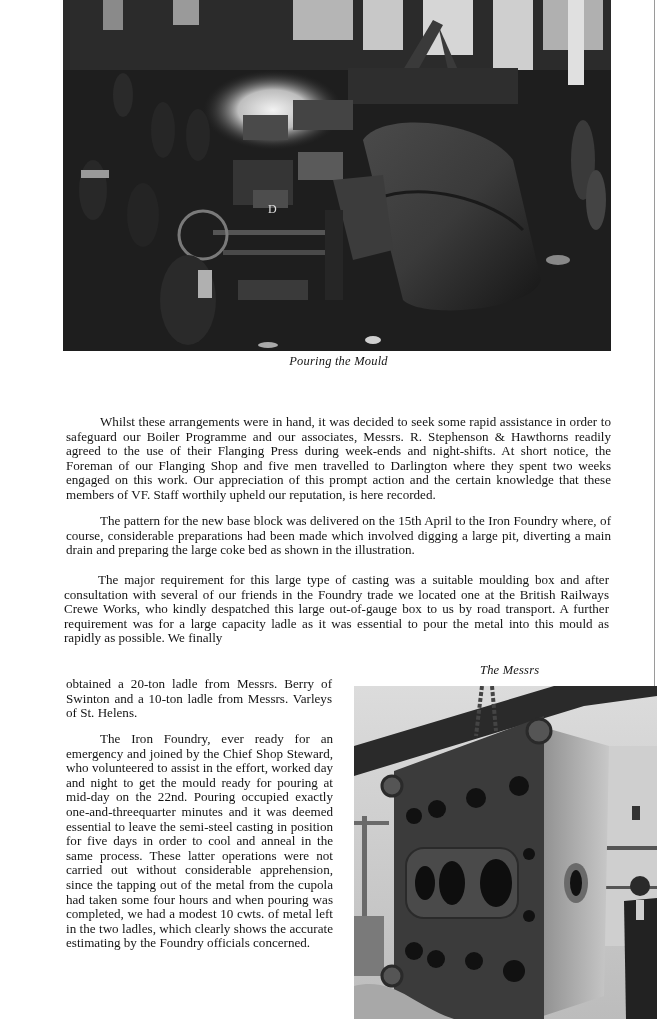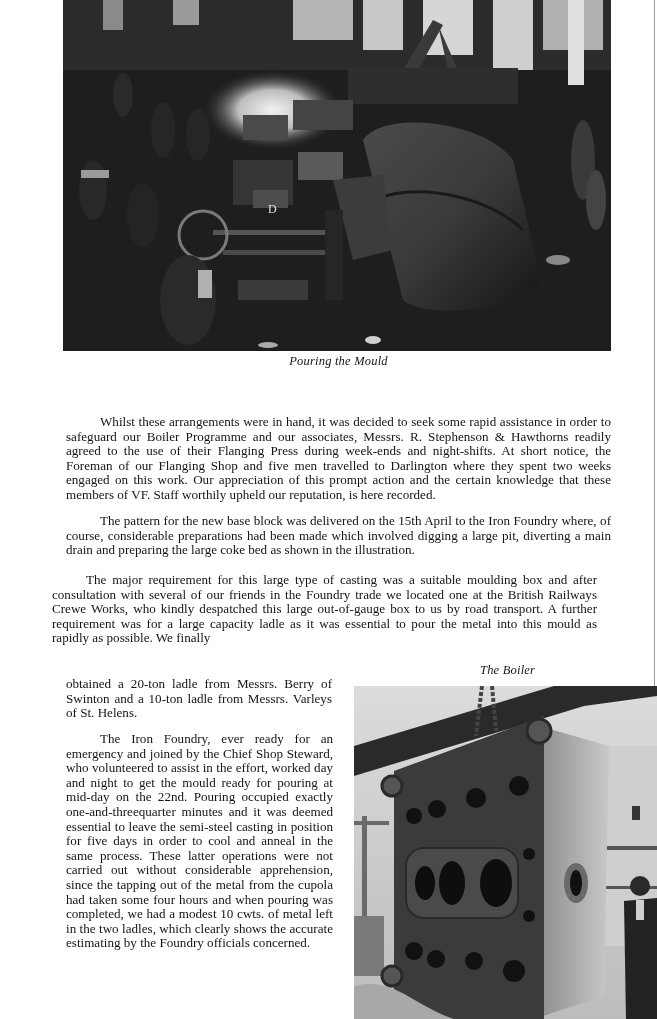--- a/index.html
+++ b/index.html
@@ -32,7 +32,7 @@
     }
     #p1 { left: 66px; top: 383px; width: 545px; margin-top: 32px; }
     #p2 { left: 66px; top: 514px; width: 545px; }
-    #p3 { left: 52px; top: 573px; width: 545px; }
+    #p3 { left: 64px; top: 573px; width: 545px; }
     #p3-tail { left: 66px; top: 677px; width: 266px; text-indent: 0; }
     #p4 { left: 66px; top: 732px; width: 267px; }
   </style>

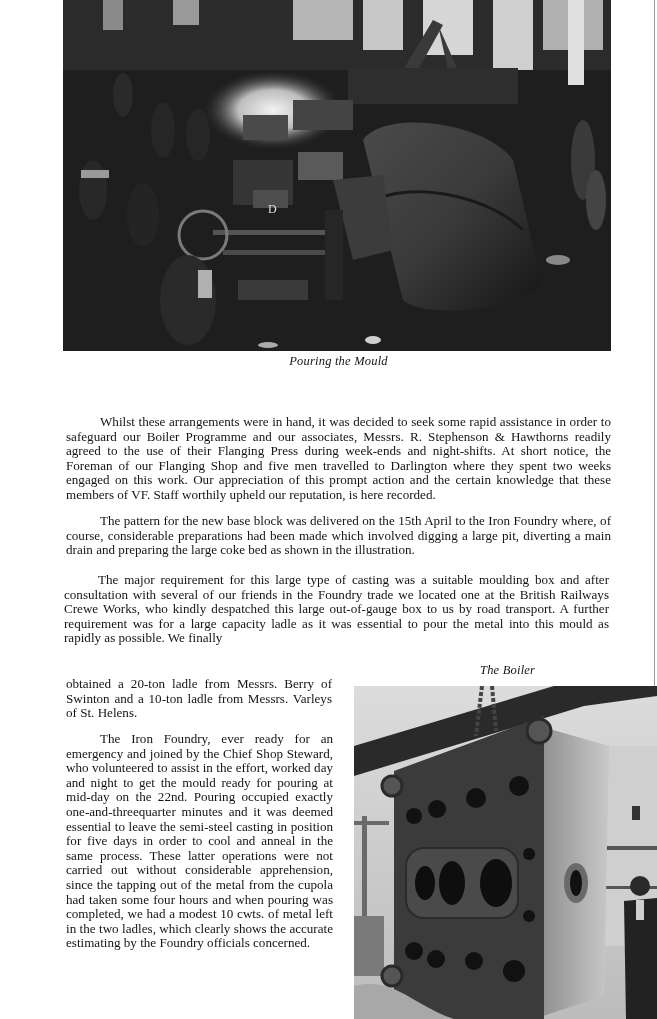--- a/index.html
+++ b/index.html
@@ -117,7 +117,7 @@
 <p class="para" id="p3-tail">obtained a 20-ton ladle from Messrs. Berry of Swinton and a 10-ton ladle from Messrs. Varleys of St. Helens.</p>
 <p class="para" id="p4">The Iron Foundry, ever ready for an emergency and joined by the Chief Shop Steward, who volunteered to assist in the effort, worked day and night to get the mould ready for pouring at mid-day on the 22nd.  Pouring occupied exactly one-and-threequarter minutes and it was deemed essential to leave the semi-steel casting in position for five days in order to cool and anneal in the same process.  These latter operations were not carried out without considerable apprehension, since the tapping out of the metal from the cupola had taken some four hours and when pouring was completed, we had a modest 10 cwts. of metal left in the two ladles, which clearly shows the accurate estimating by the Foundry officials concerned.</p>
 
-<div class="caption" id="caption-bottom">The Boiler</div>
+<div class="caption" id="caption-bottom">The Messrs</div>
 
 <div class="photo" id="photo-bottom">
   <svg viewBox="0 0 303 333" preserveAspectRatio="none">

